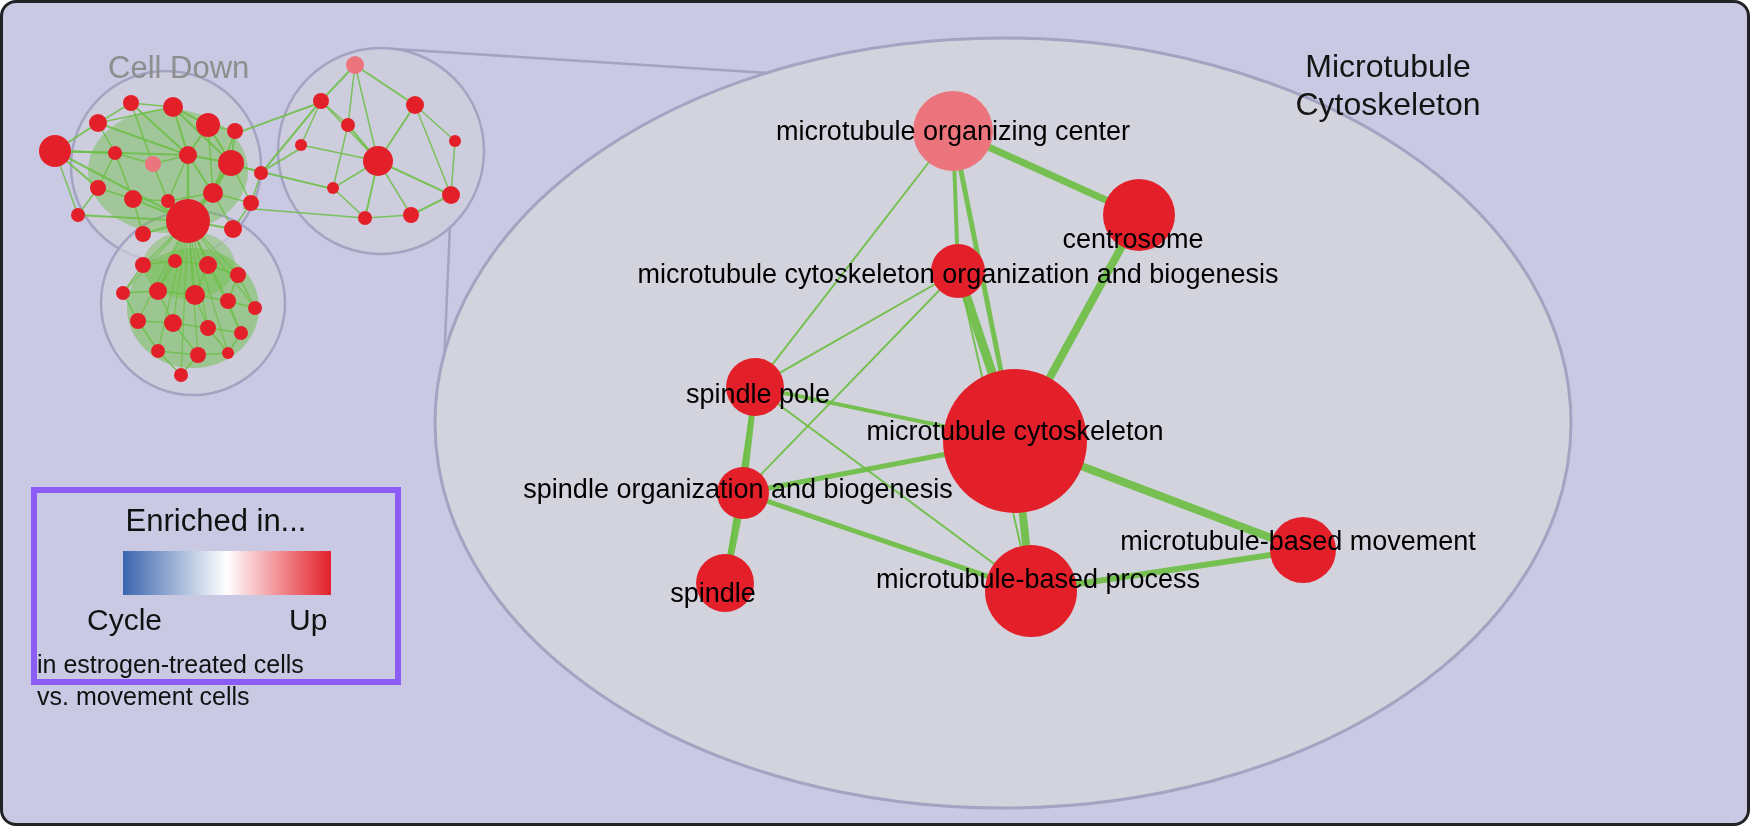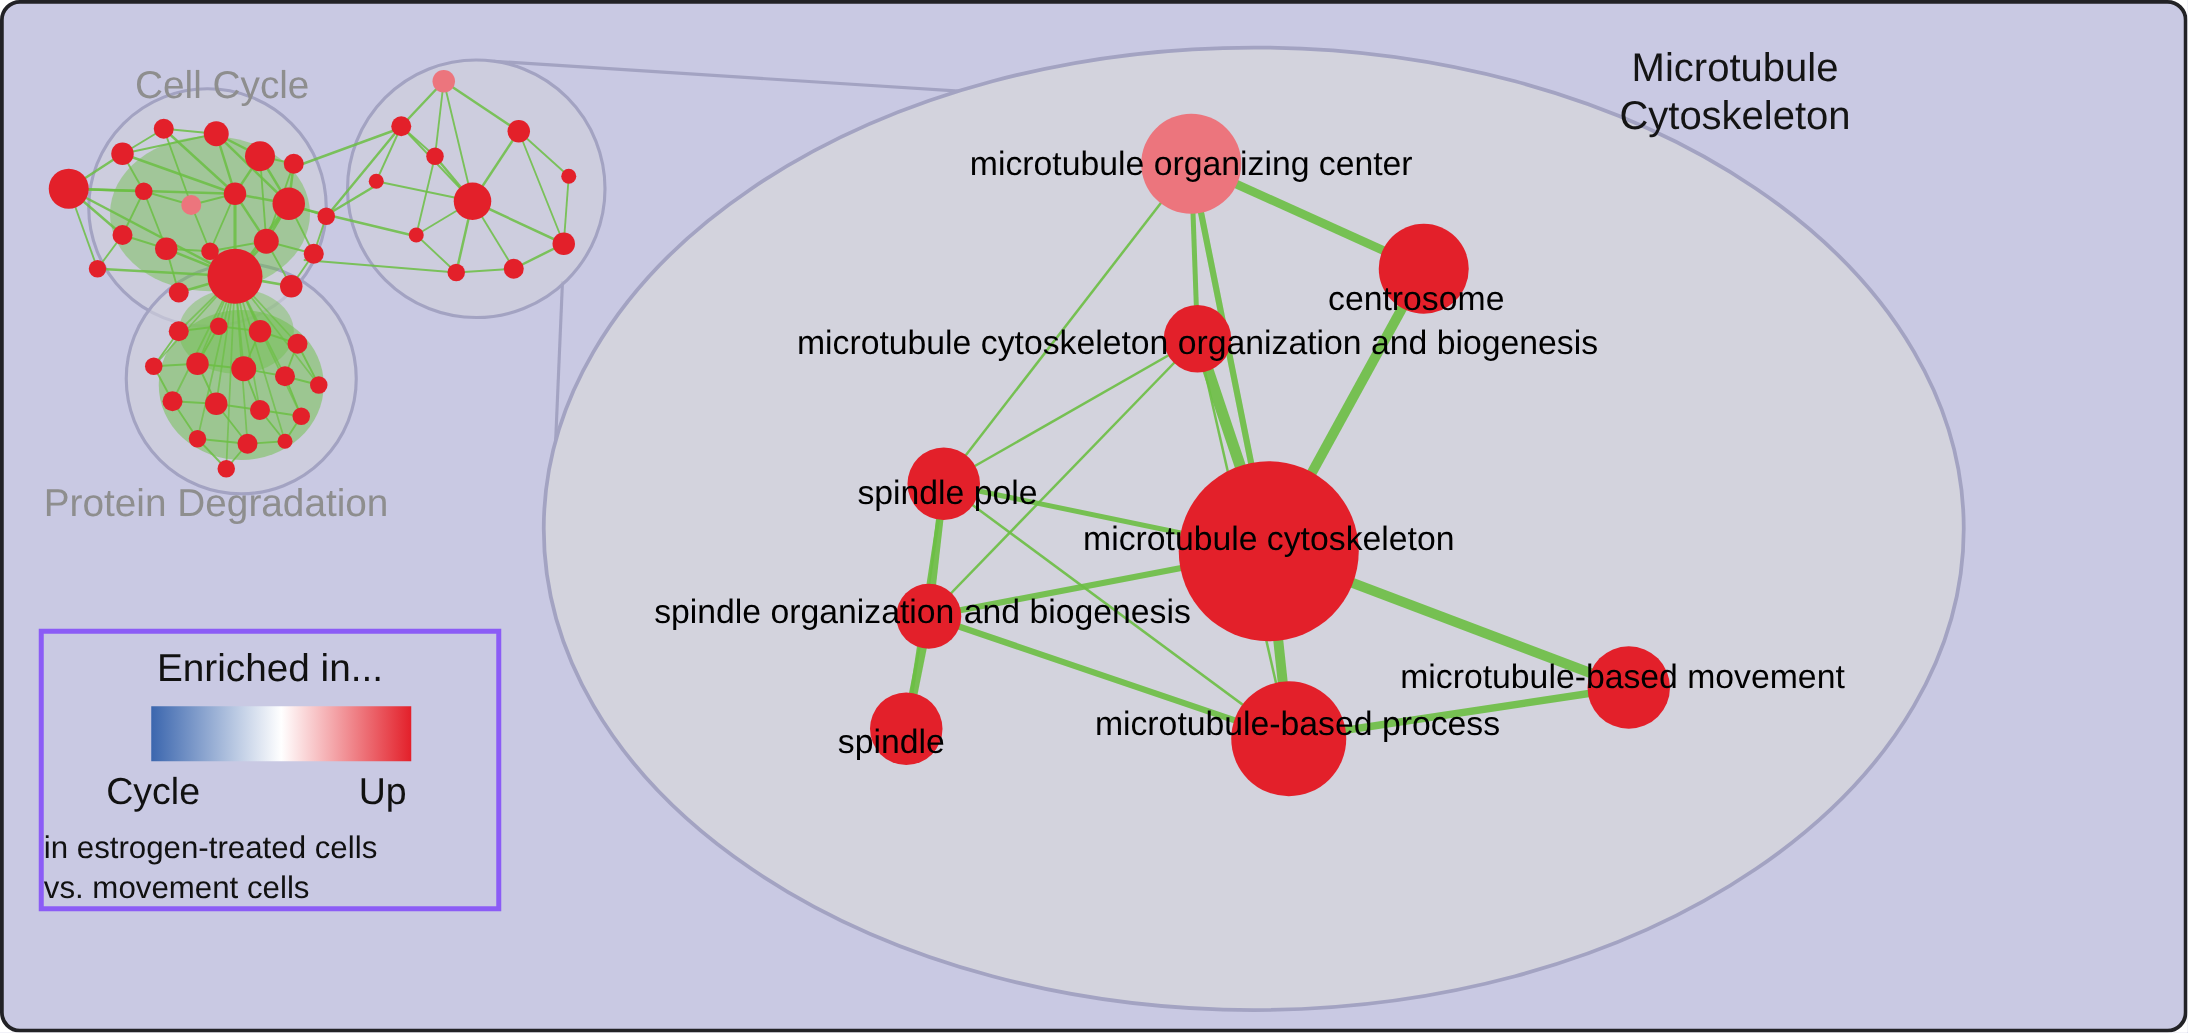--- a/index.html
+++ b/index.html
@@ -251,7 +251,7 @@
       <text x="710" y="592" text-anchor="middle" dominant-baseline="middle" font-size="27" fill="#000000">spindle</text>
     </svg>
 
-  <div class="lbl gray" style="left:105px;top:46px">Cell Cycle</div>
+  <div class="lbl gray" style="left:105px;top:46px">Cell Down</div>
 
   <div class="lbl gray" style="left:32px;top:381px">
     <div>Protein Degradation</div>

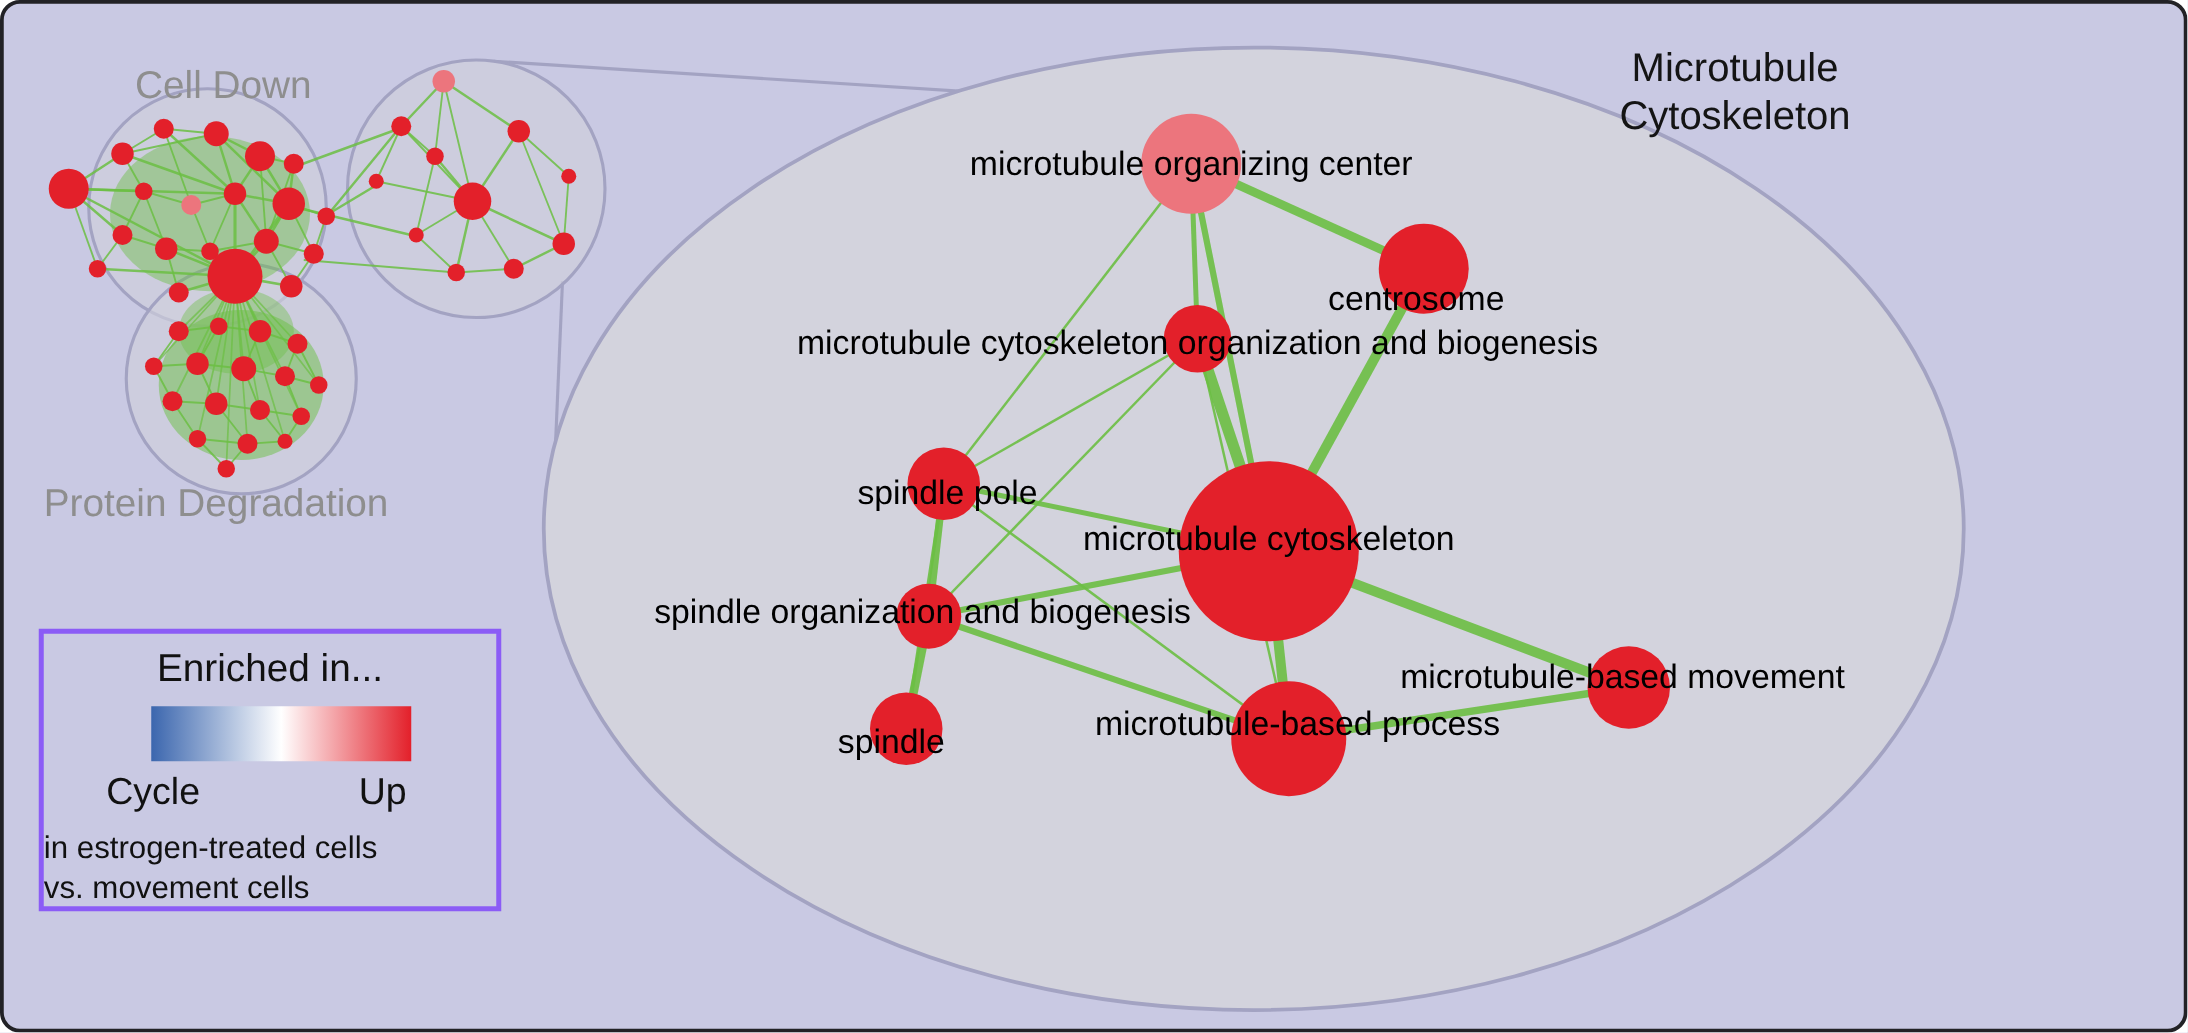--- a/index.html
+++ b/index.html
@@ -257,7 +257,7 @@
     <div>Protein Degradation</div>
   </div>
 
-  <div class="lbl black center" style="left:1275px;top:32px;width:220px">
+  <div class="lbl black center" style="left:1275px;top:44px;width:220px">
     <div>Microtubule</div>
     <div>Cytoskeleton</div>
   </div>

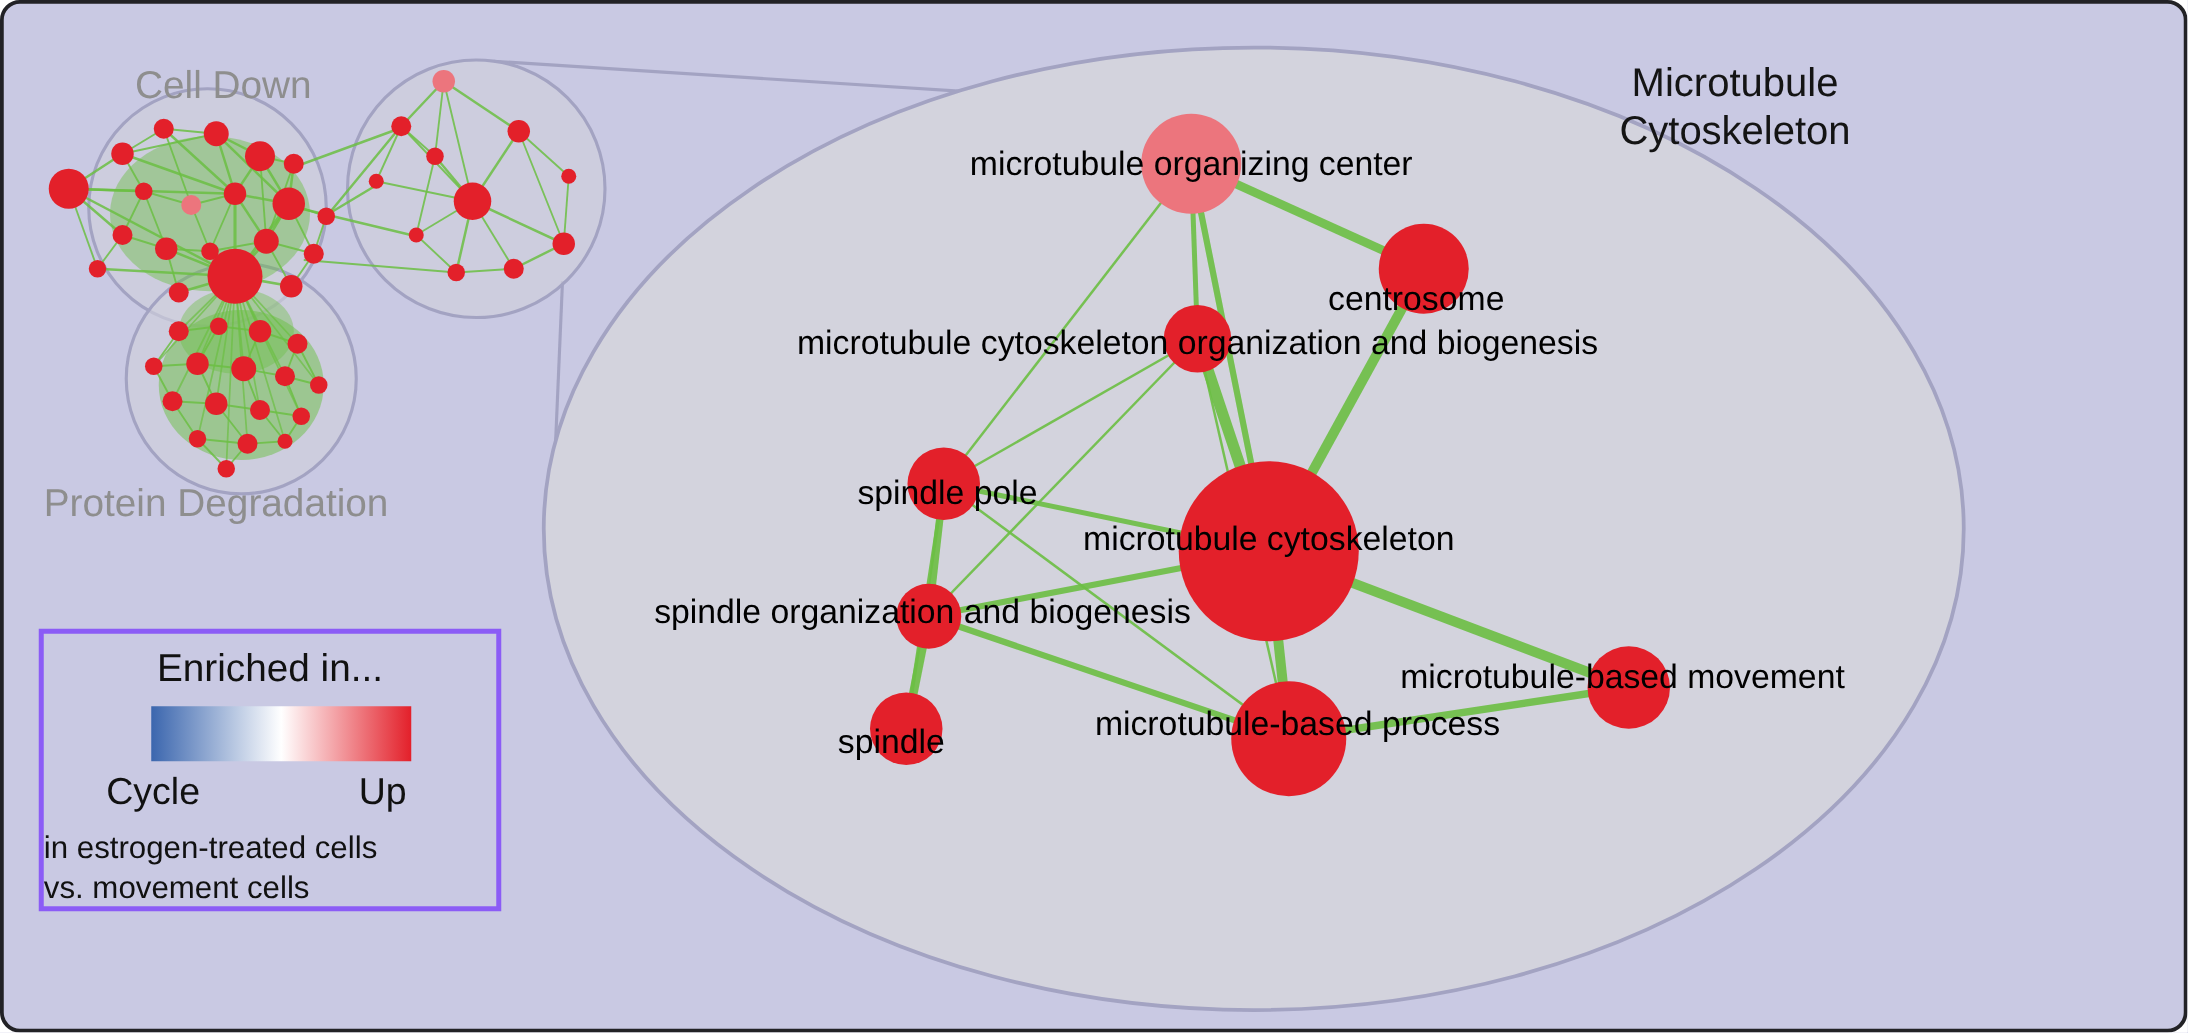--- a/index.html
+++ b/index.html
@@ -254,7 +254,6 @@
   <div class="lbl gray" style="left:105px;top:46px">Cell Down</div>
 
   <div class="lbl gray" style="left:32px;top:381px">
-    <div>Protein Degradation</div>
   </div>
 
   <div class="lbl black center" style="left:1275px;top:44px;width:220px">

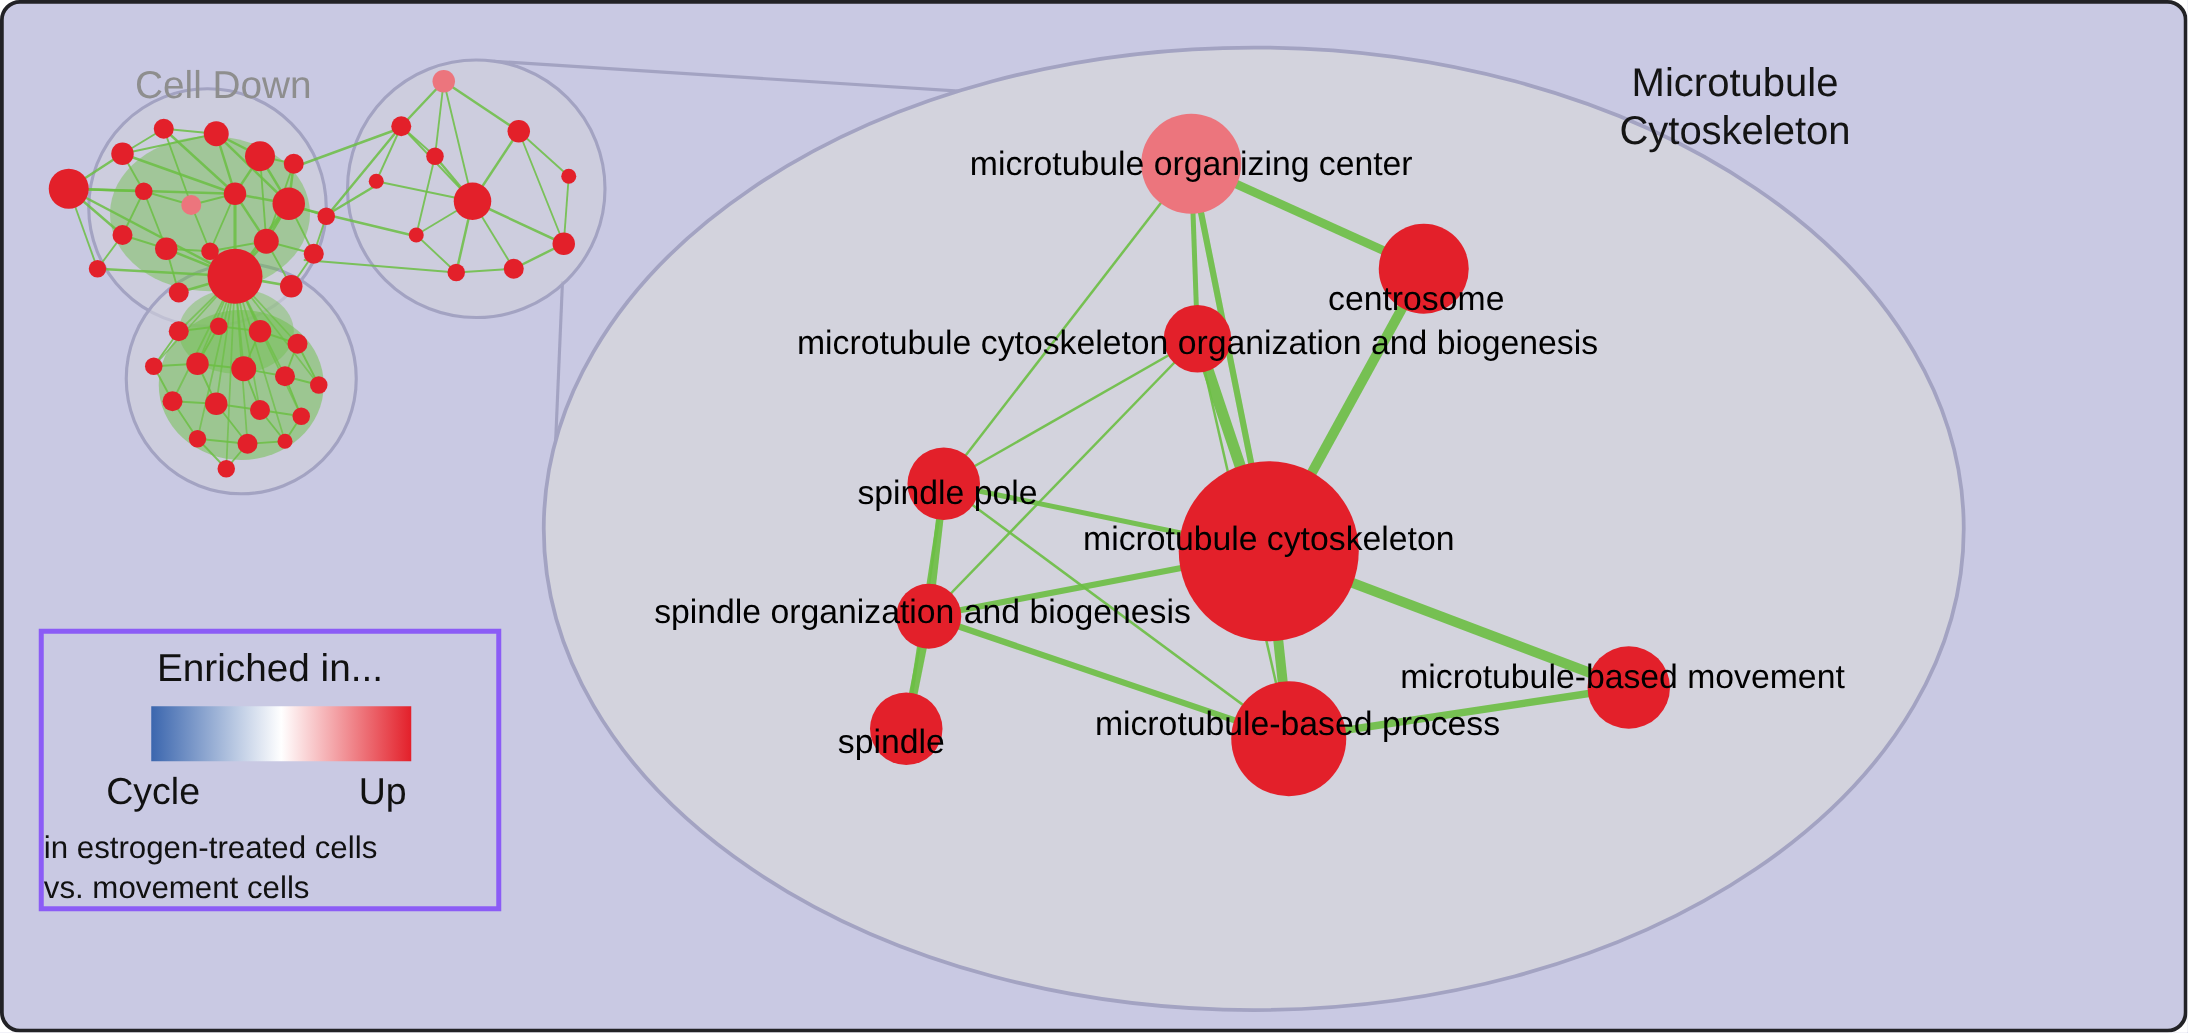--- a/index.html
+++ b/index.html
@@ -20,8 +20,8 @@
   .black{color:#141414;font-size:32px;line-height:38px;}
   .center{text-align:center;}
   .legend{
-    position:absolute;left:28px;top:500px;width:370px;height:226px;
-    box-sizing:border-box;border:4px solid #8b5cf6;
+    position:absolute;left:28px;top:484px;width:370px;height:198px;
+    box-sizing:border-box;border:6px solid #8b5cf6;
   }
   .legend-title{position:absolute;top:10px;width:100%;text-align:center;font-size:31px;color:#111;}
   .legend-bar{position:absolute;left:86px;top:58px;width:208px;height:44px;}

